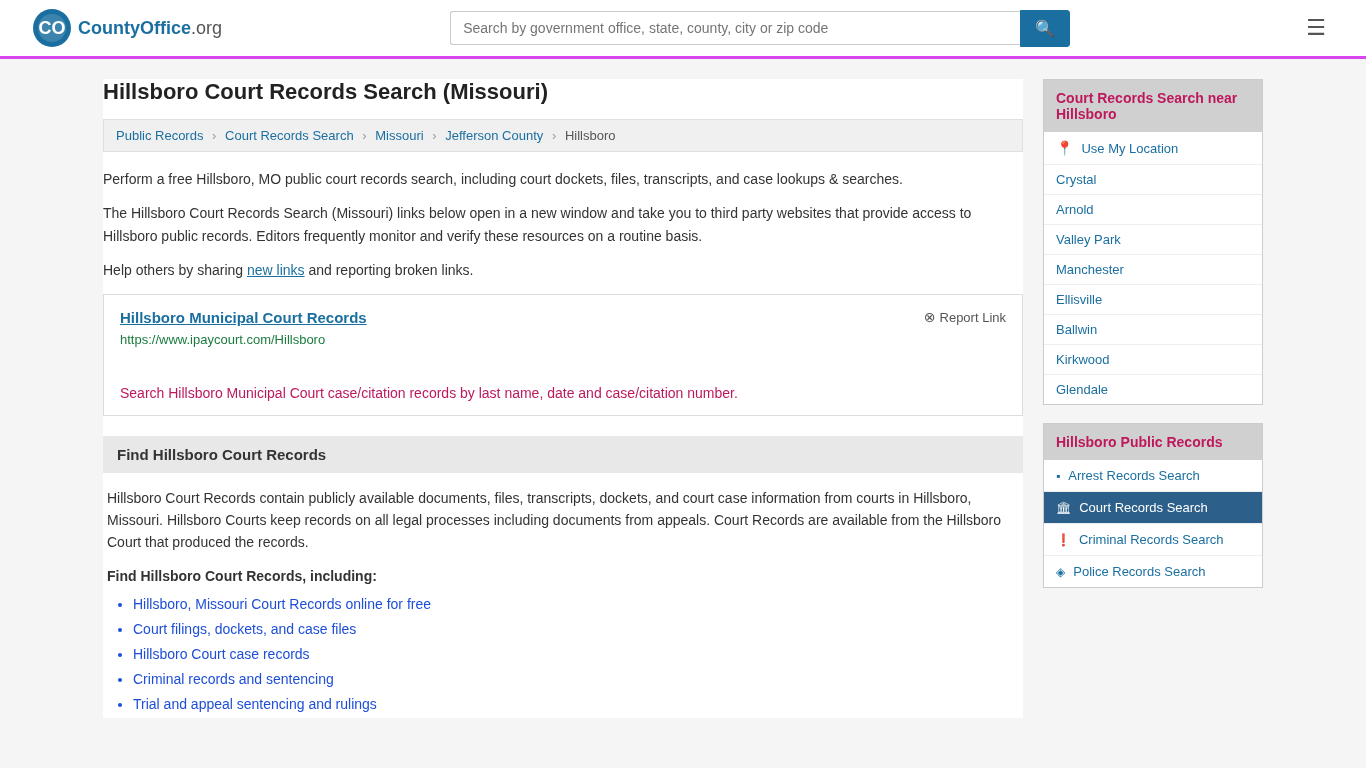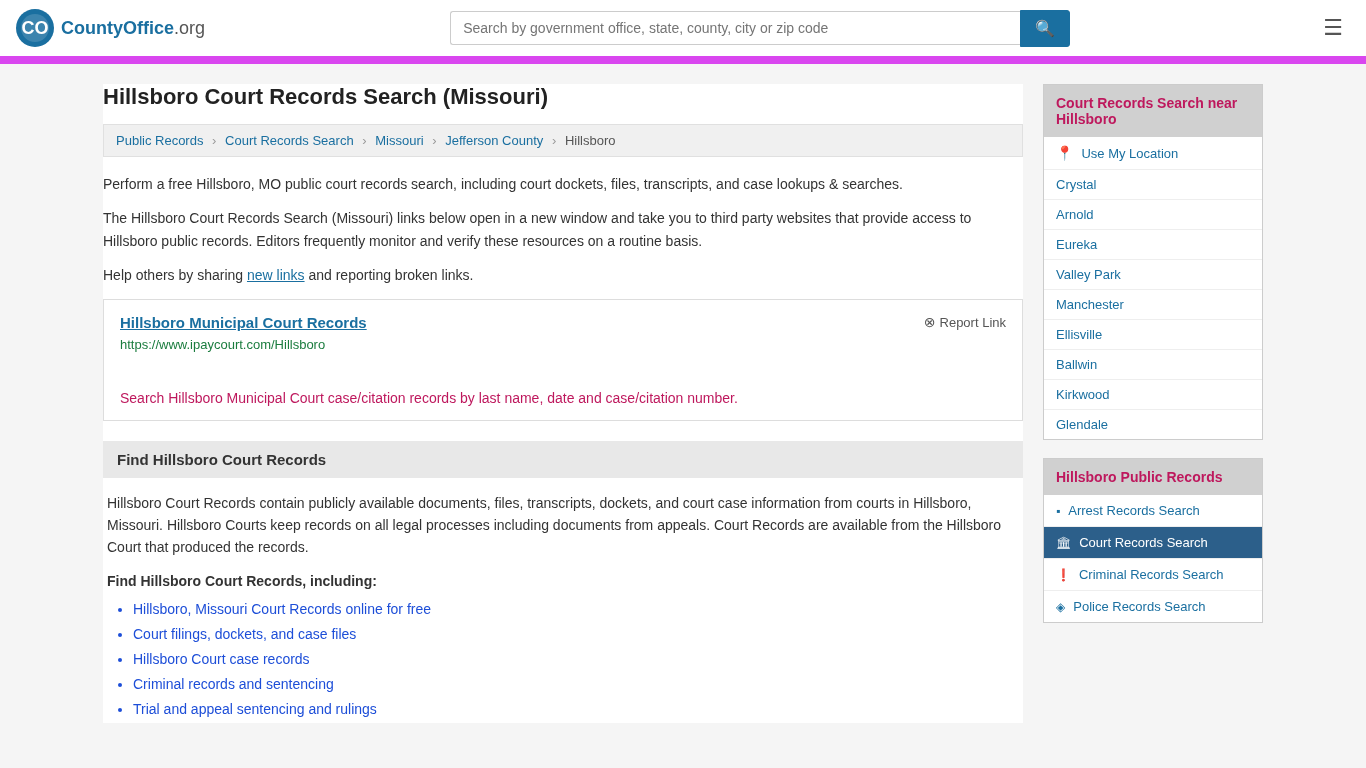--- a/index.html
+++ b/index.html
@@ -8,8 +8,8 @@
     
     #header {
       background: #fff;
-      border-bottom: 8px solid #d946ef;
-      padding: 8px 15px;
+      border-bottom: 3px solid #d946ef;
+      padding: 8px 32px;
       display: flex;
       align-items: center;
       justify-content: space-between;

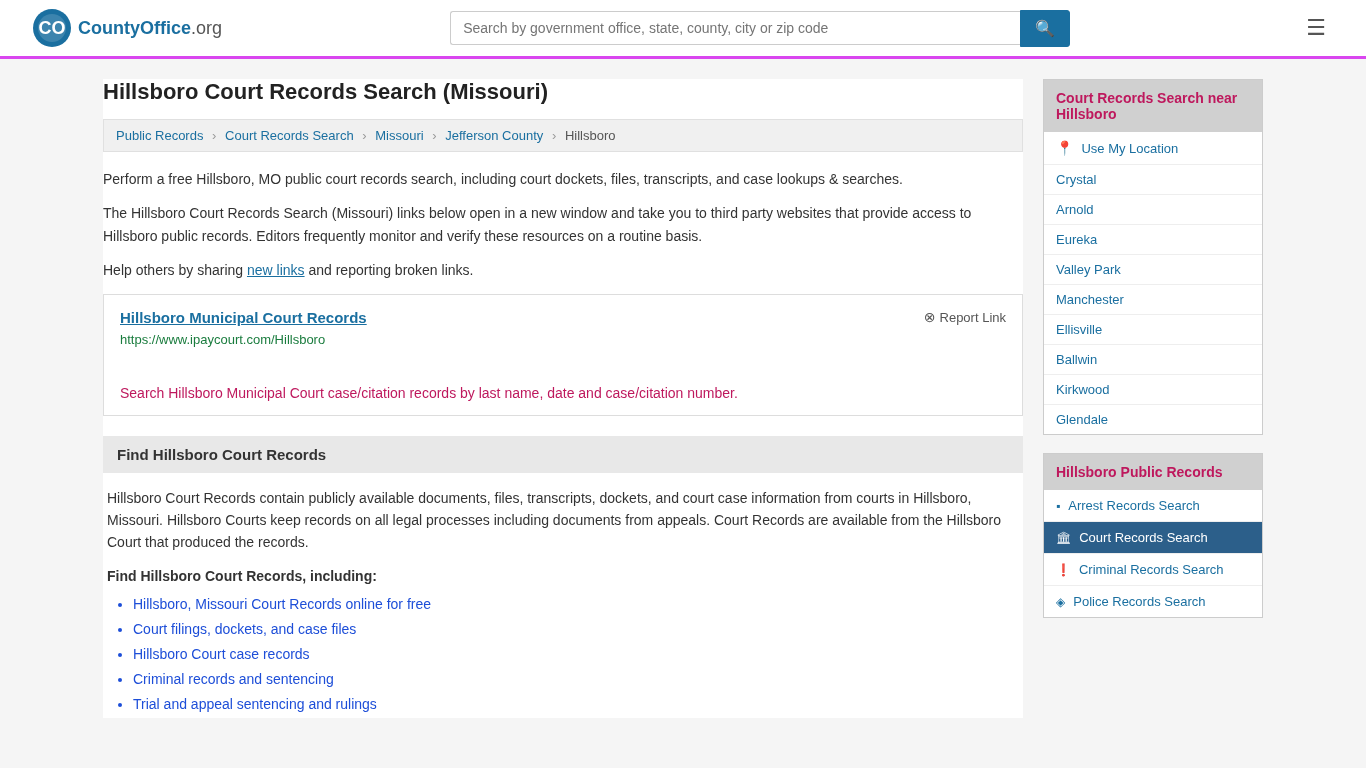--- a/index.html
+++ b/index.html
@@ -335,7 +335,6 @@
       <div id="nearby-list">
           <a class="sidebar-nearby-item" href="#">Crystal</a>
           <a class="sidebar-nearby-item" href="#">Arnold</a>
-          <a class="sidebar-nearby-item" href="#">Eureka</a>
           <a class="sidebar-nearby-item" href="#">Valley Park</a>
           <a class="sidebar-nearby-item" href="#">Manchester</a>
           <a class="sidebar-nearby-item" href="#">Ellisville</a>

